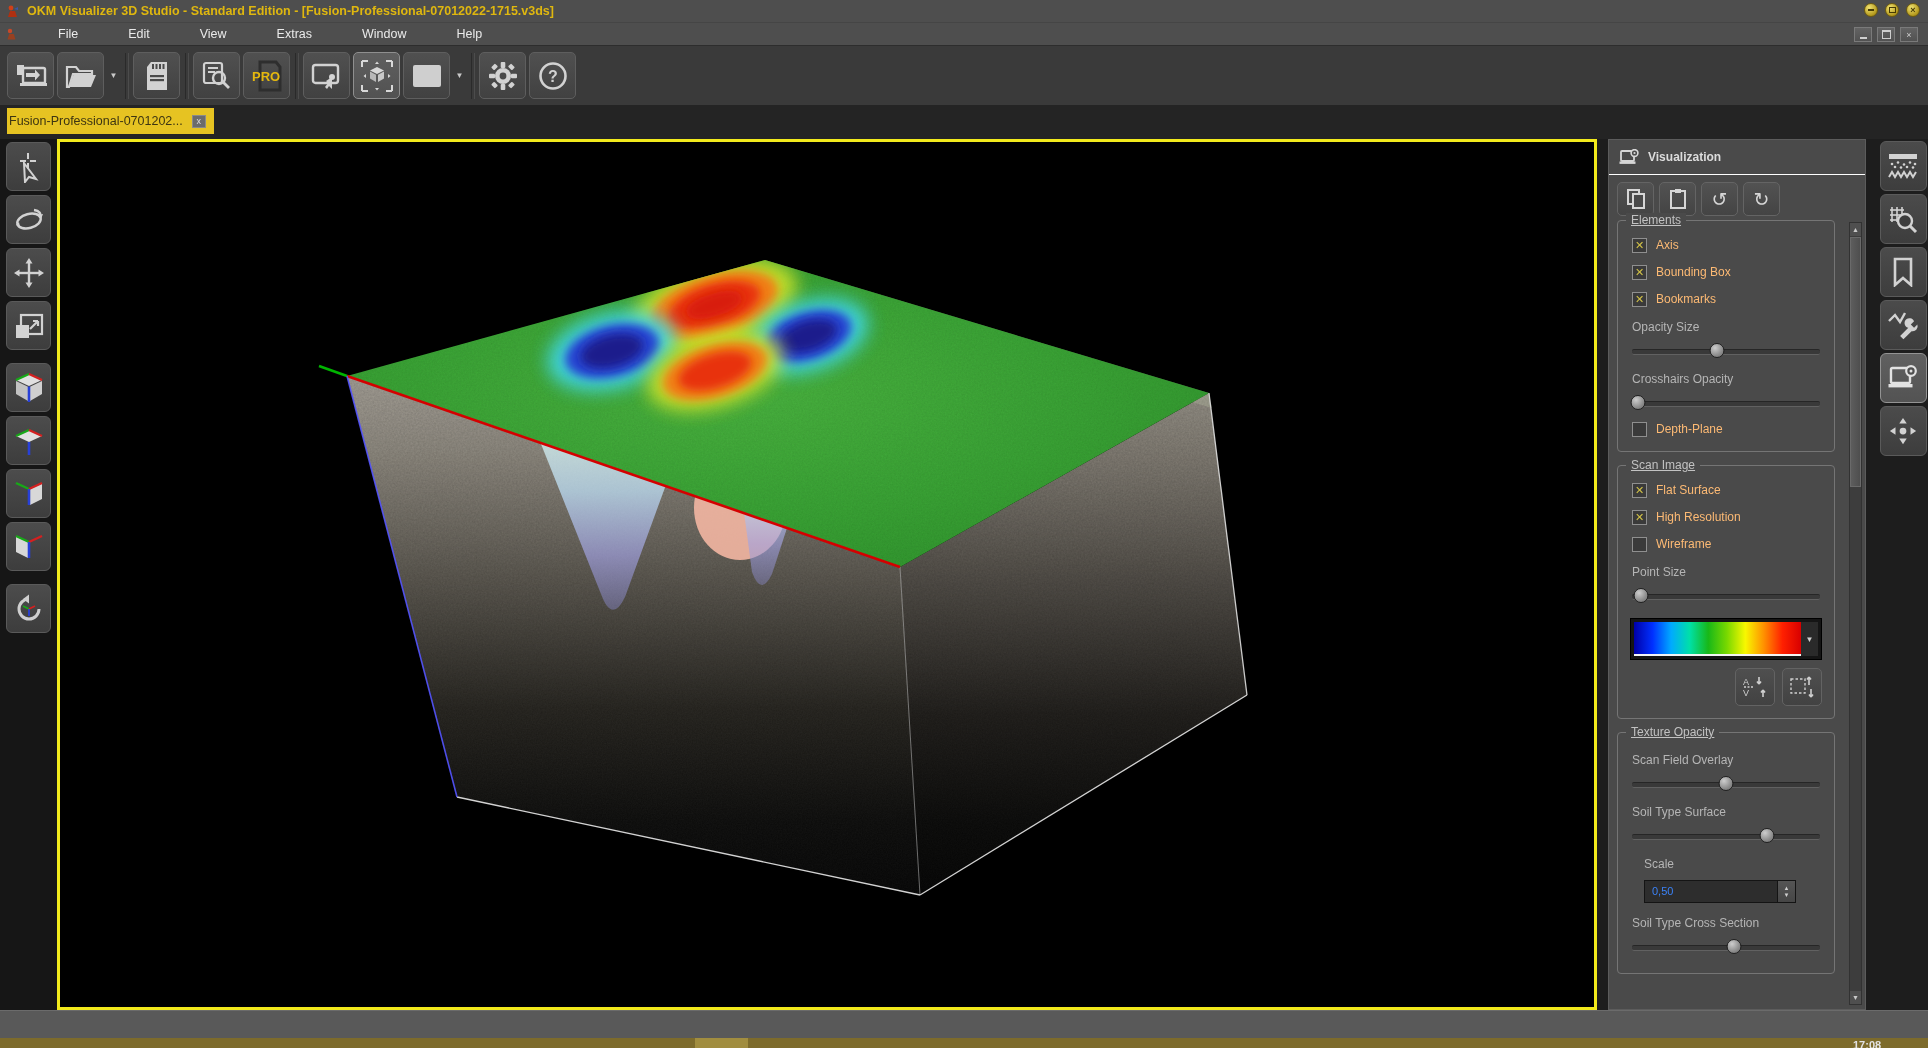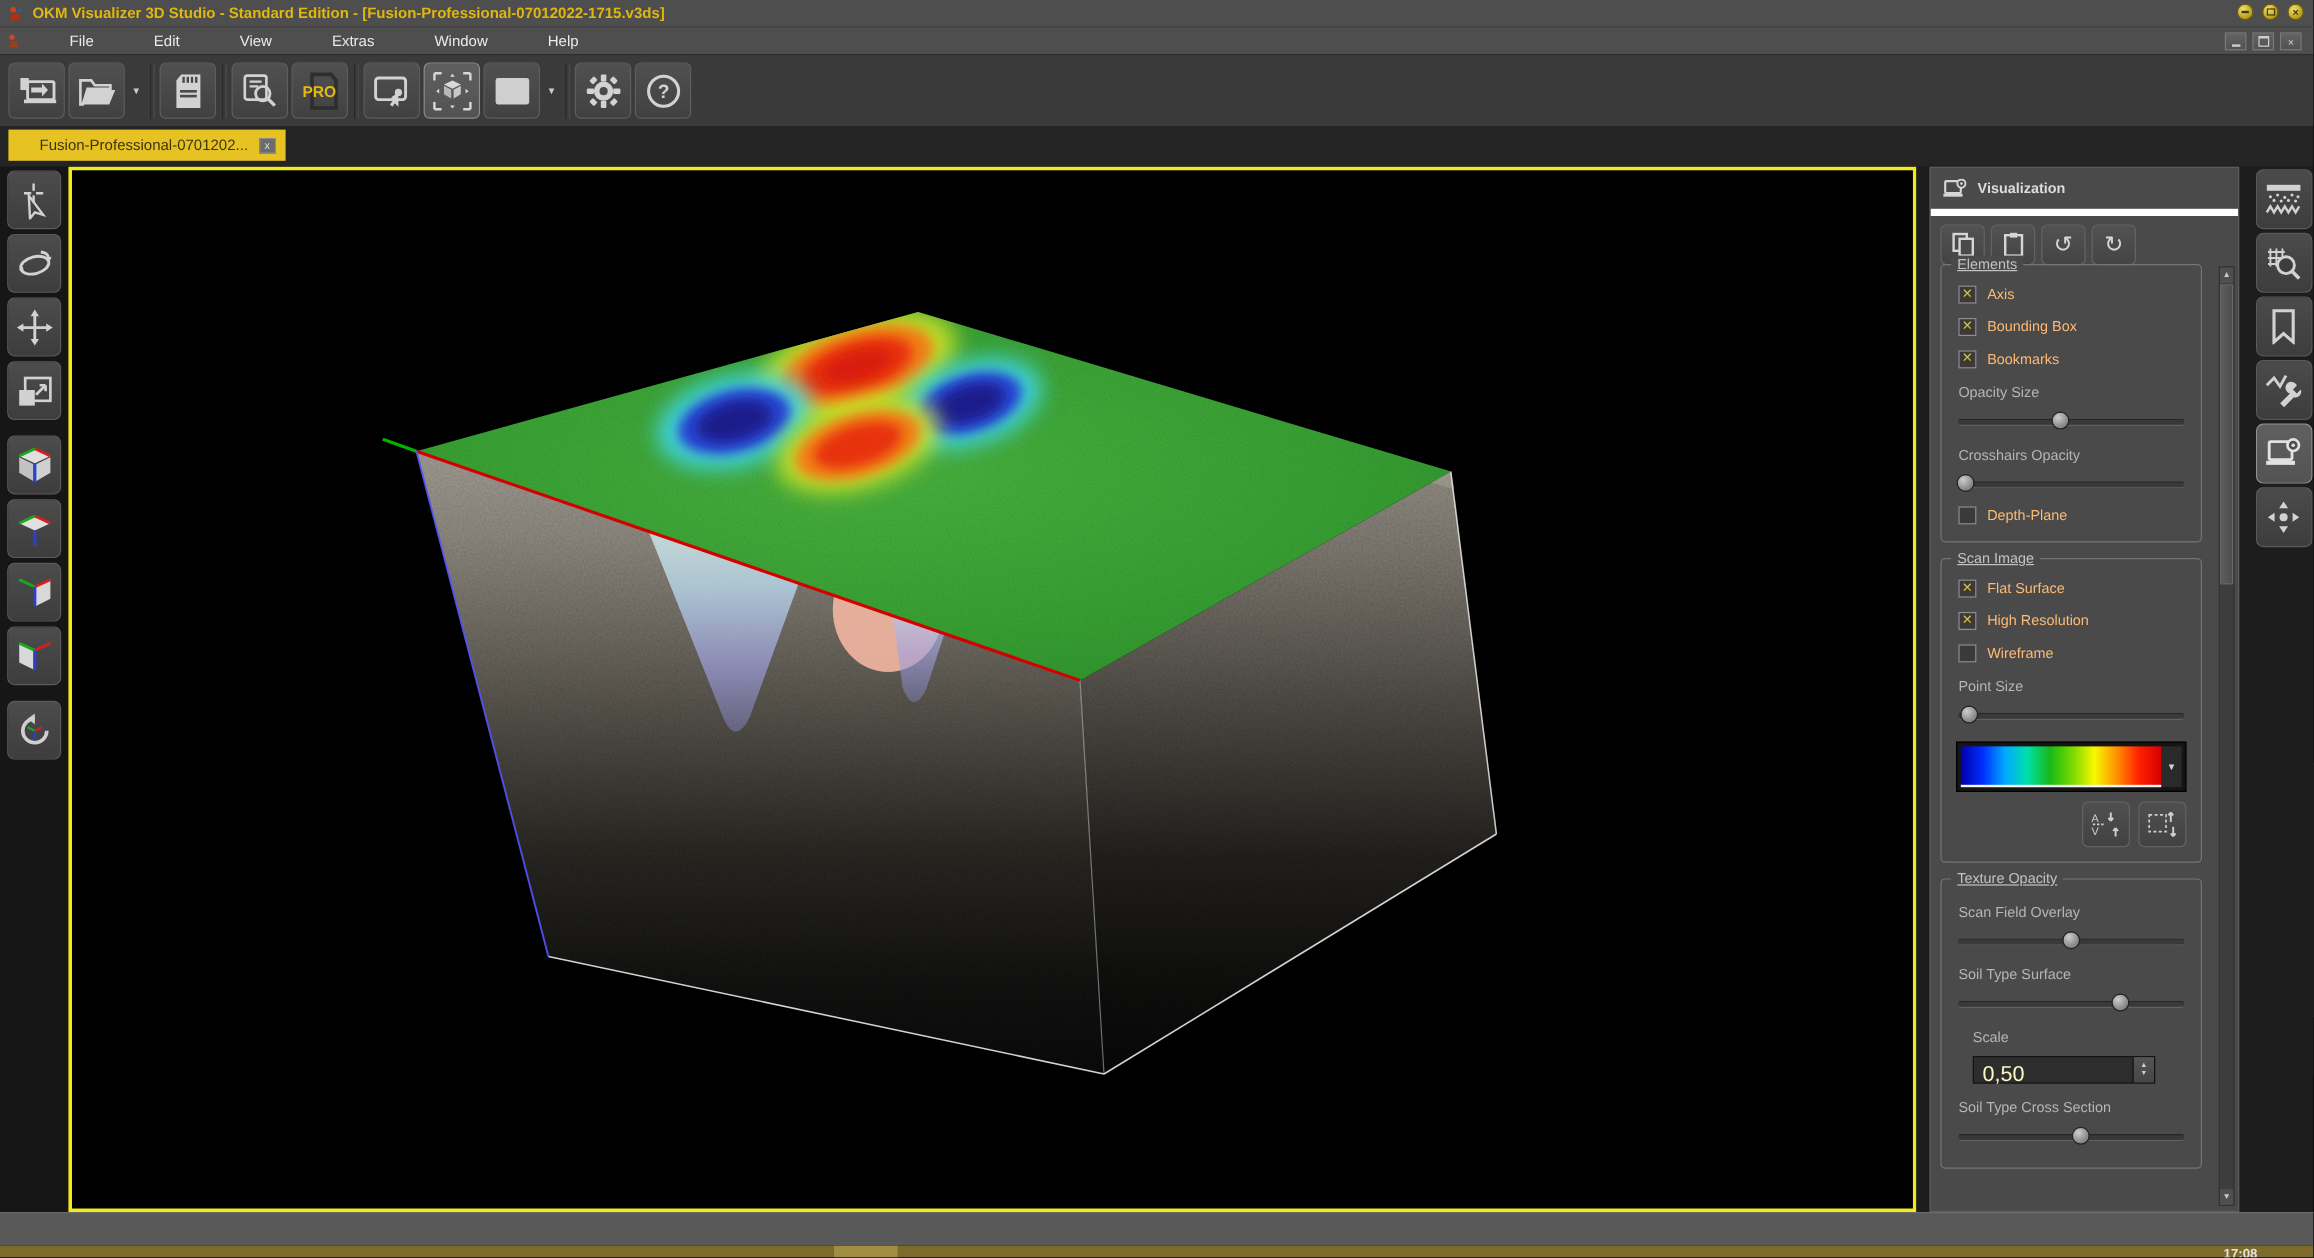--- a/index.html
+++ b/index.html
@@ -40,7 +40,7 @@
   
   .tabbar{position:absolute;left:0;top:105px;right:0;height:34px;background:#242424;}
   .tab{position:absolute;left:7px;top:3px;height:26px;background:#e6c322;display:flex;align-items:center;
-    padding:0 8px 0 26px;}
+    padding:0 8px 0 2px;}
   .tab-label{color:#3d3512;font-size:12.5px;}
   .tab-close{width:14px;height:13px;background:#6b6b6b;border:1px solid #8a8a8a;color:#dedede;font-size:9px;
     line-height:11px;text-align:center;margin-left:9px;box-sizing:border-box;}

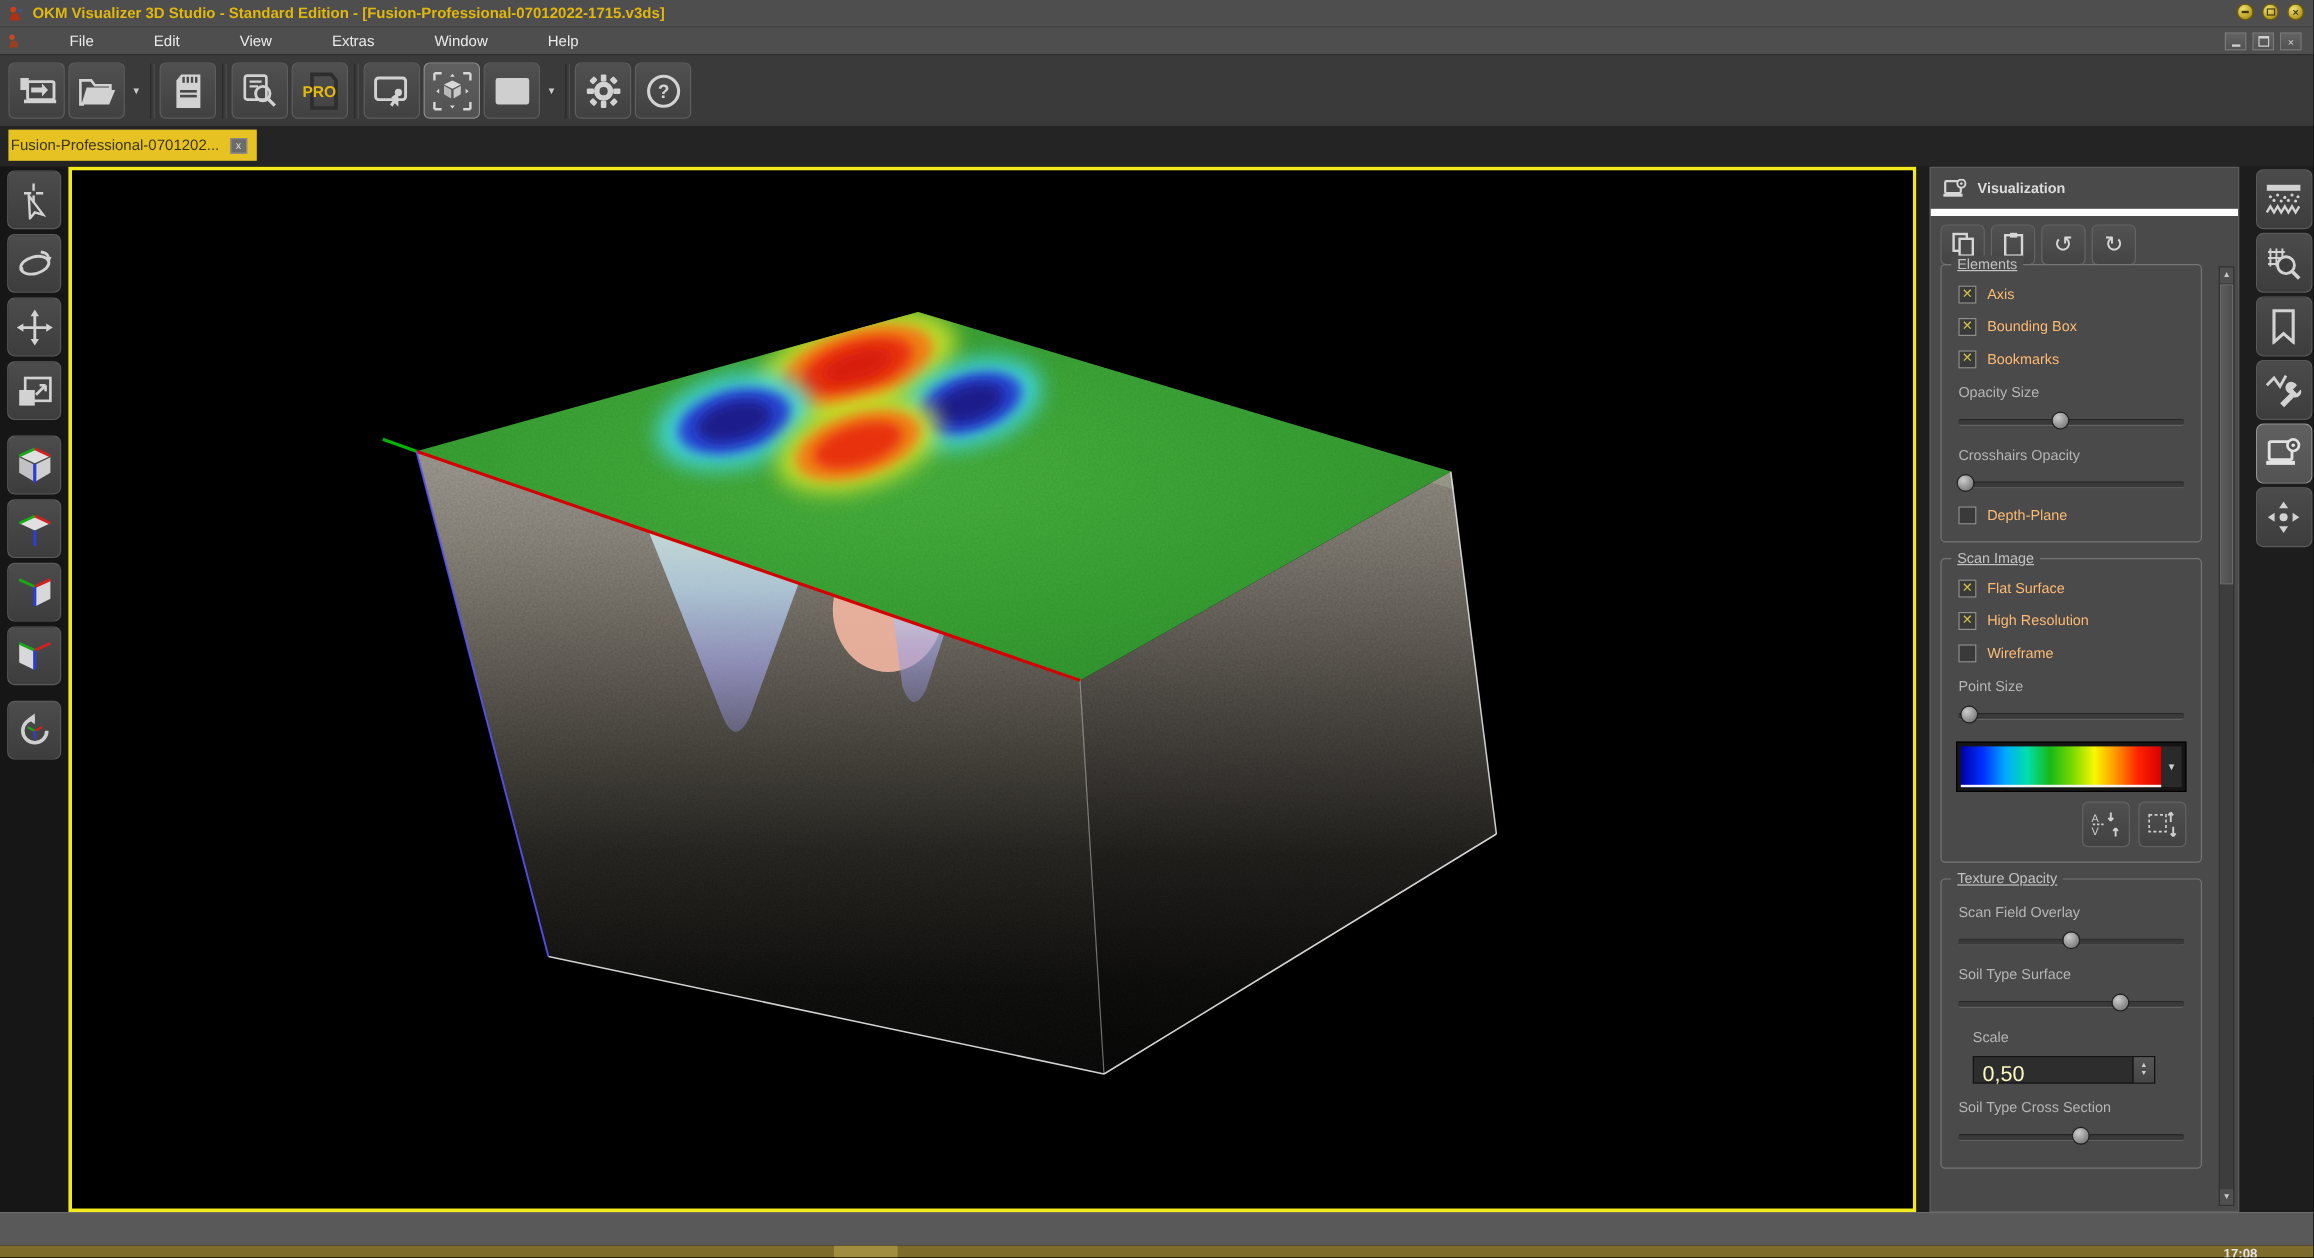--- a/index.html
+++ b/index.html
@@ -61,7 +61,7 @@
   .right-area{position:absolute;left:1597px;top:0;right:0;height:100%;background:#1d1d1d;}
   .panel{position:absolute;left:11px;top:0;width:258px;height:100%;background:#4a4a4a;border:1px solid #5c5c5c;
     box-sizing:border-box;}
-  .panel-header{height:34px;display:flex;align-items:center;padding-left:10px;border-bottom:6px solid #ffffff;}
+  .panel-header{height:34px;display:flex;align-items:center;padding-left:10px;border-bottom:1px solid #ffffff;}
   .panel-title{color:#dcdcdc;font-weight:bold;font-size:12px;margin-left:9px;}
   .panel-actions{display:flex;gap:5px;padding:7px 0 7px 8px;}
   .pabtn{width:37px;height:34px;background:linear-gradient(#525252,#444);border:1px solid #646464;border-radius:5px;

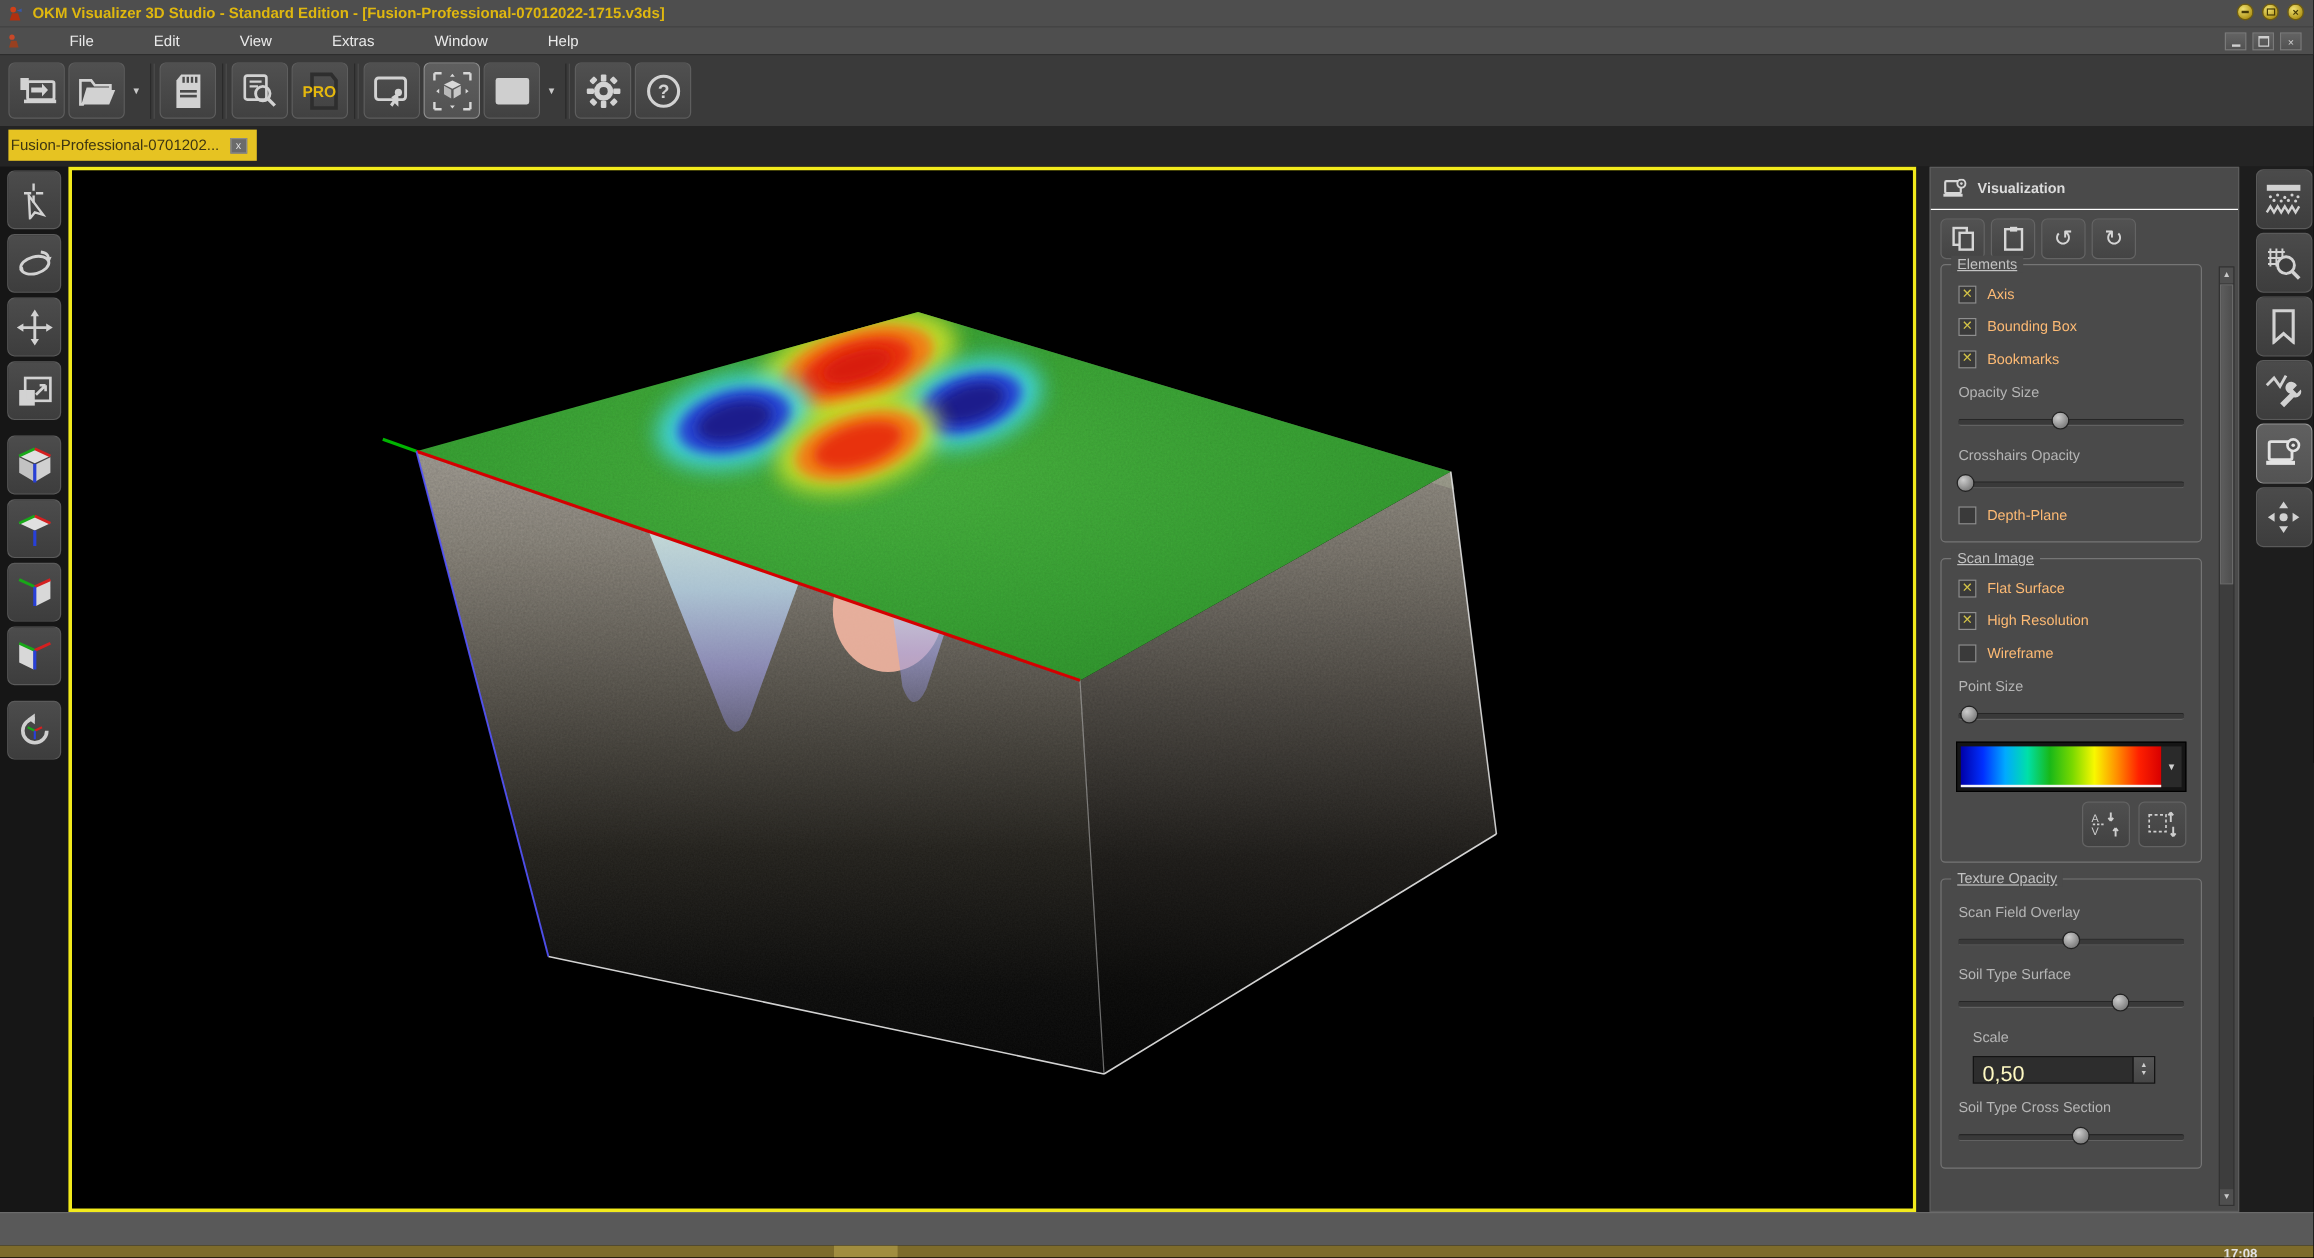--- a/index.html
+++ b/index.html
@@ -91,7 +91,7 @@
     display:flex;align-items:center;justify-content:center;box-sizing:border-box;}
   .scale-block{margin:4px 0 6px 14px;}
   .spinbox{width:152px;height:23px;background:#2d2d2d;border:1px solid #141414;display:flex;box-sizing:border-box;}
-  .spin-val{flex:1;color:#fef9c3;font-size:18px;padding:4px 0 0 7px;}
+  .spin-val{flex:1;color:#3b82f6;font-size:11px;padding:4px 0 0 7px;}
   .spin-arrows{width:17px;background:linear-gradient(#555,#464646);border-left:1px solid #141414;display:flex;
     flex-direction:column;align-items:center;justify-content:center;color:#cfcfcf;font-size:6px;line-height:7px;}
   .vscroll{position:absolute;right:3px;top:82px;bottom:4px;width:13px;background:#3d3d3d;border:1px solid #323232;box-sizing:border-box;}

